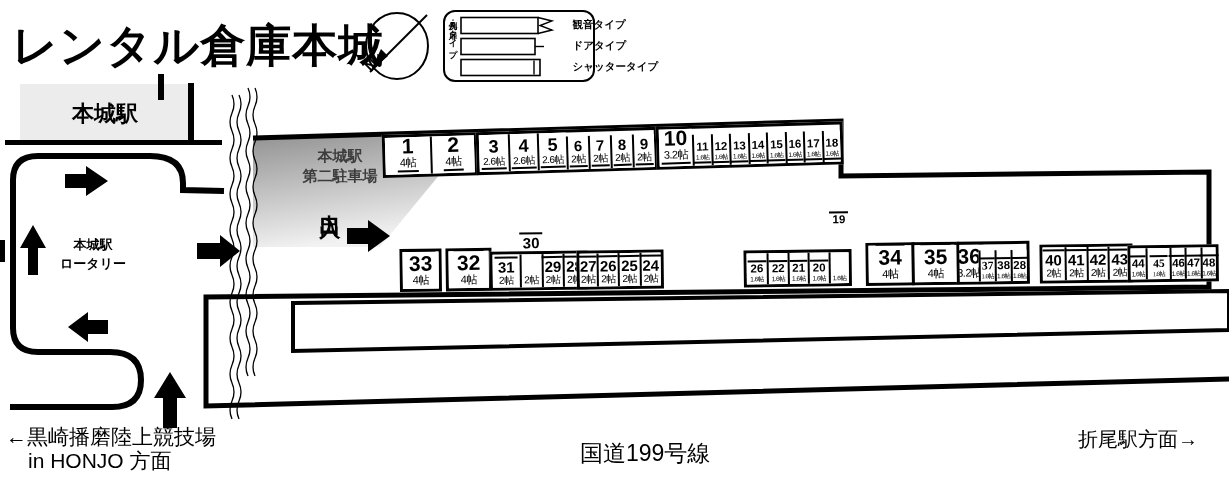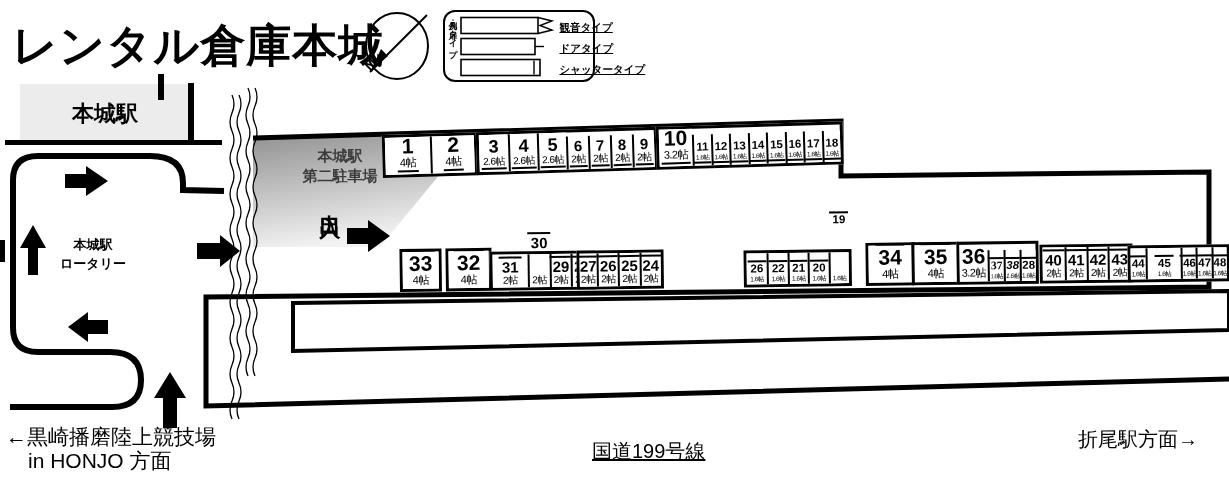--- a/index.html
+++ b/index.html
@@ -24,7 +24,7 @@
   #legend .caption{writing-mode:vertical-rl;text-orientation:upright;font-size:8.5px;font-weight:bold;
                    line-height:1;margin-right:2px;letter-spacing:0;}
   #legend .rows{display:flex;flex-direction:column;justify-content:space-between;flex:1;}
-  #legend .lrow{display:flex;align-items:flex-end;gap:4px;height:20px;text-decoration:underline;}
+  #legend .lrow{display:flex;align-items:center;gap:17px;height:20px;}
   #legend .lrow .lbl{font-size:10.5px;font-weight:bold;white-space:nowrap;}
   
   .unit-row{position:absolute;z-index:2;height:40px;}

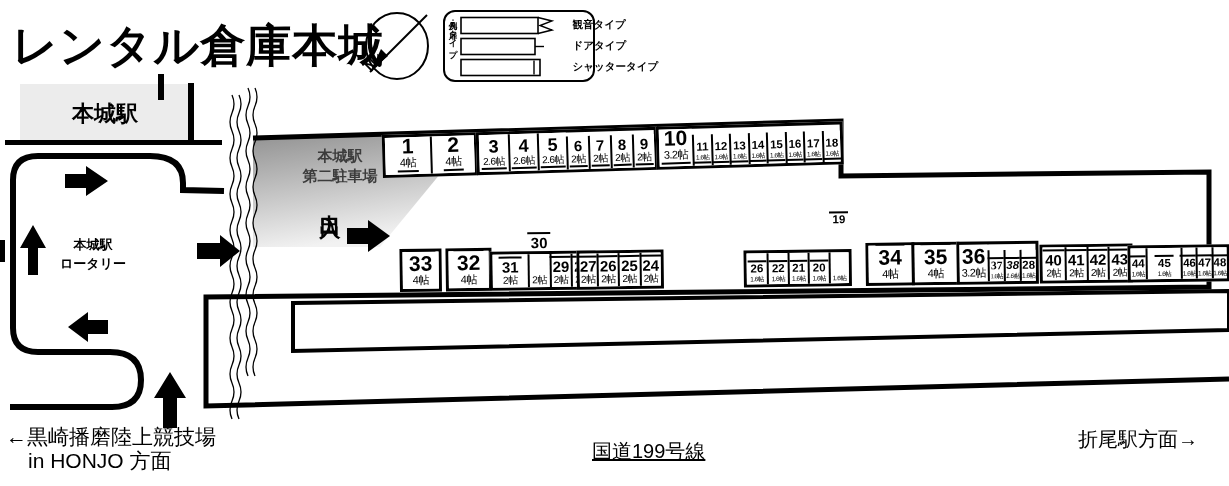--- a/index.html
+++ b/index.html
@@ -237,7 +237,7 @@
         </div>
       </div>
       <div class="block" style="left: 90px;">
-        <div class="unit u-med" style="width: 35px;">
+        <div class="unit u-med" style="width: 27px;">
           <span class="no">31</span>
           <span class="size">2帖</span>
         </div>

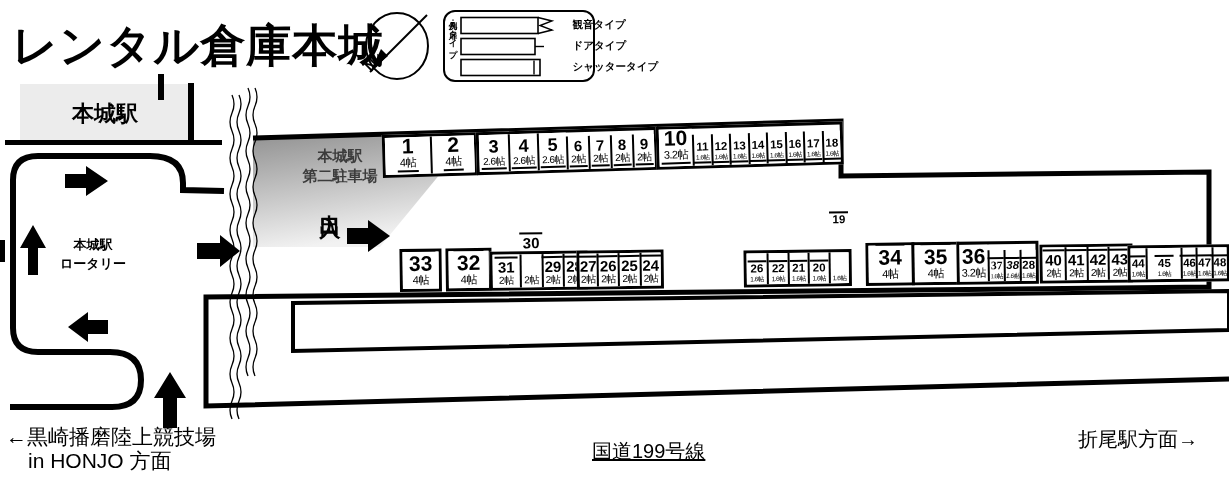--- a/index.html
+++ b/index.html
@@ -307,7 +307,7 @@
         </div>
       </div>
       <div class="block" style="left: 557px;">
-        <div class="unit u-big" style="width: 28px;">
+        <div class="unit u-big" style="width: 19px;">
           <span class="no">36</span>
           <span class="size">3.2帖</span>
         </div>

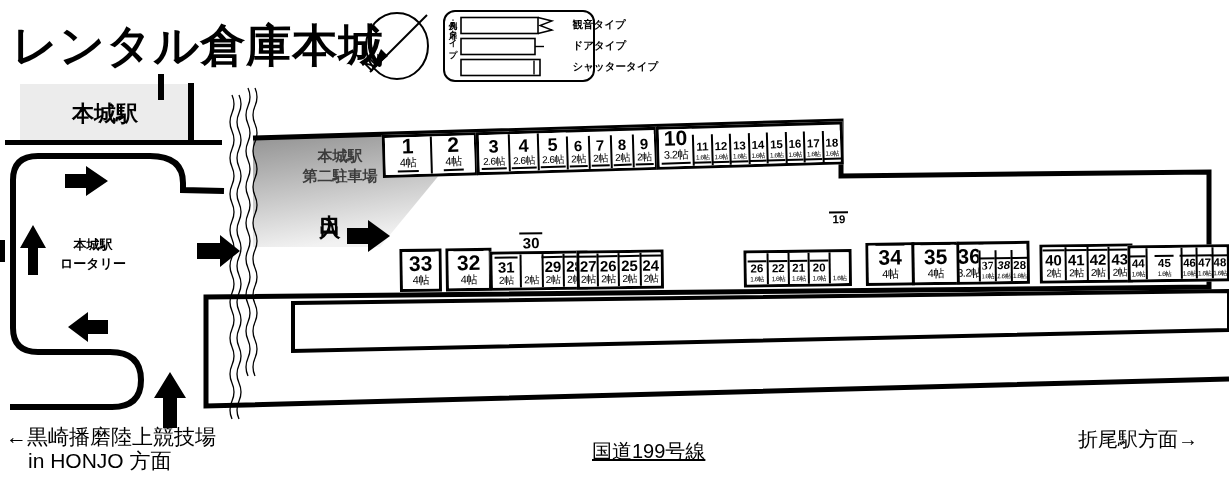--- a/index.html
+++ b/index.html
@@ -315,7 +315,7 @@
           <span class="no">37</span>
           <span class="size">1.6帖</span>
         </div>
-        <div class="unit u-small" style="width: 16px; font-style: italic;">
+        <div class="unit u-small" style="width: 16px;">
           <span class="no">38</span>
           <span class="size">1.6帖</span>
         </div>

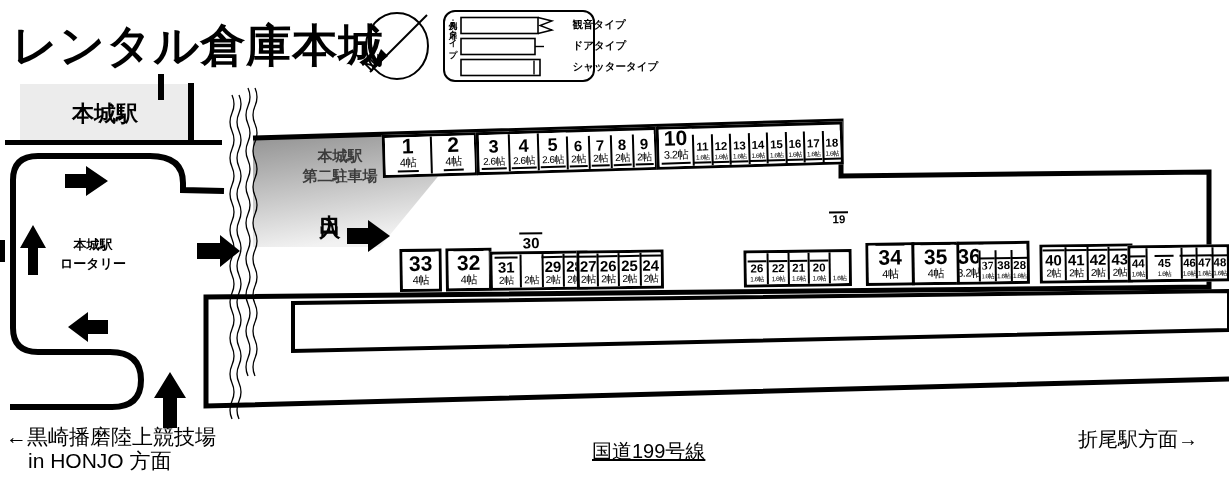--- a/index.html
+++ b/index.html
@@ -347,7 +347,7 @@
           <span class="no">44</span>
           <span class="size">1.6帖</span>
         </div>
-        <div class="unit u-small" style="width: 35px;">
+        <div class="unit u-small" style="width: 24px; font-family: Liberation Serif, serif;">
           <span class="no">45</span>
           <span class="size">1.6帖</span>
         </div>

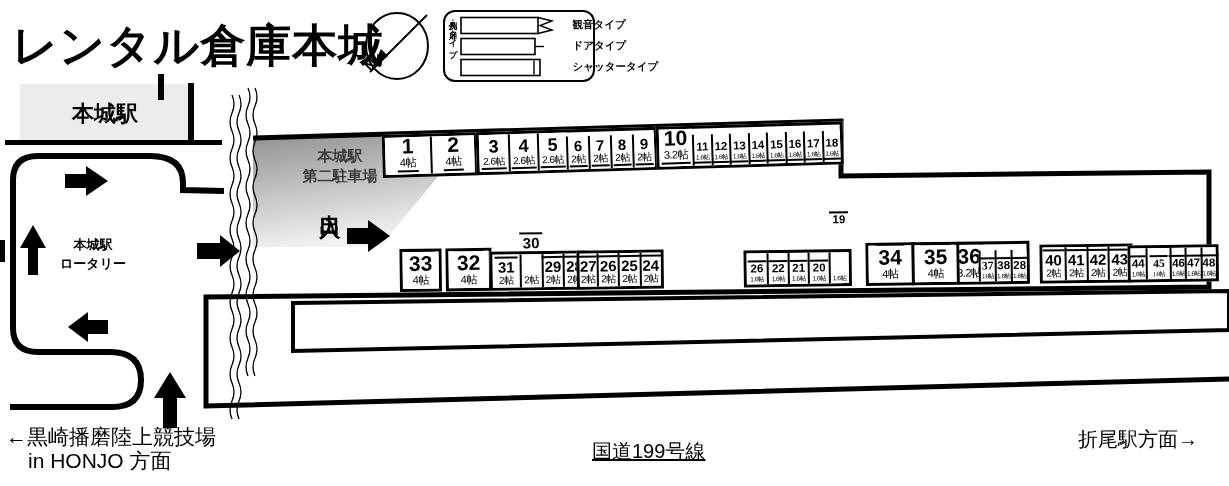--- a/index.html
+++ b/index.html
@@ -14,7 +14,7 @@
                  color:#3c3c3c;line-height:1.35;}
   #gate-label{left:319px;top:198px;font-size:21px;font-weight:900;line-height:1.05;
               writing-mode:vertical-rl;text-orientation:upright;letter-spacing:2px;}
-  #route-name{left:592px;top:438px;font-size:20px;text-decoration:underline;}
+  #route-name{left:580px;top:438px;font-size:23px;}
   #dir-west{left:6px;top:425px;font-size:21px;line-height:1.15;}
   #dir-west .l2{padding-left:22px;}
   #dir-east{left:1078px;top:426px;font-size:20px;}

